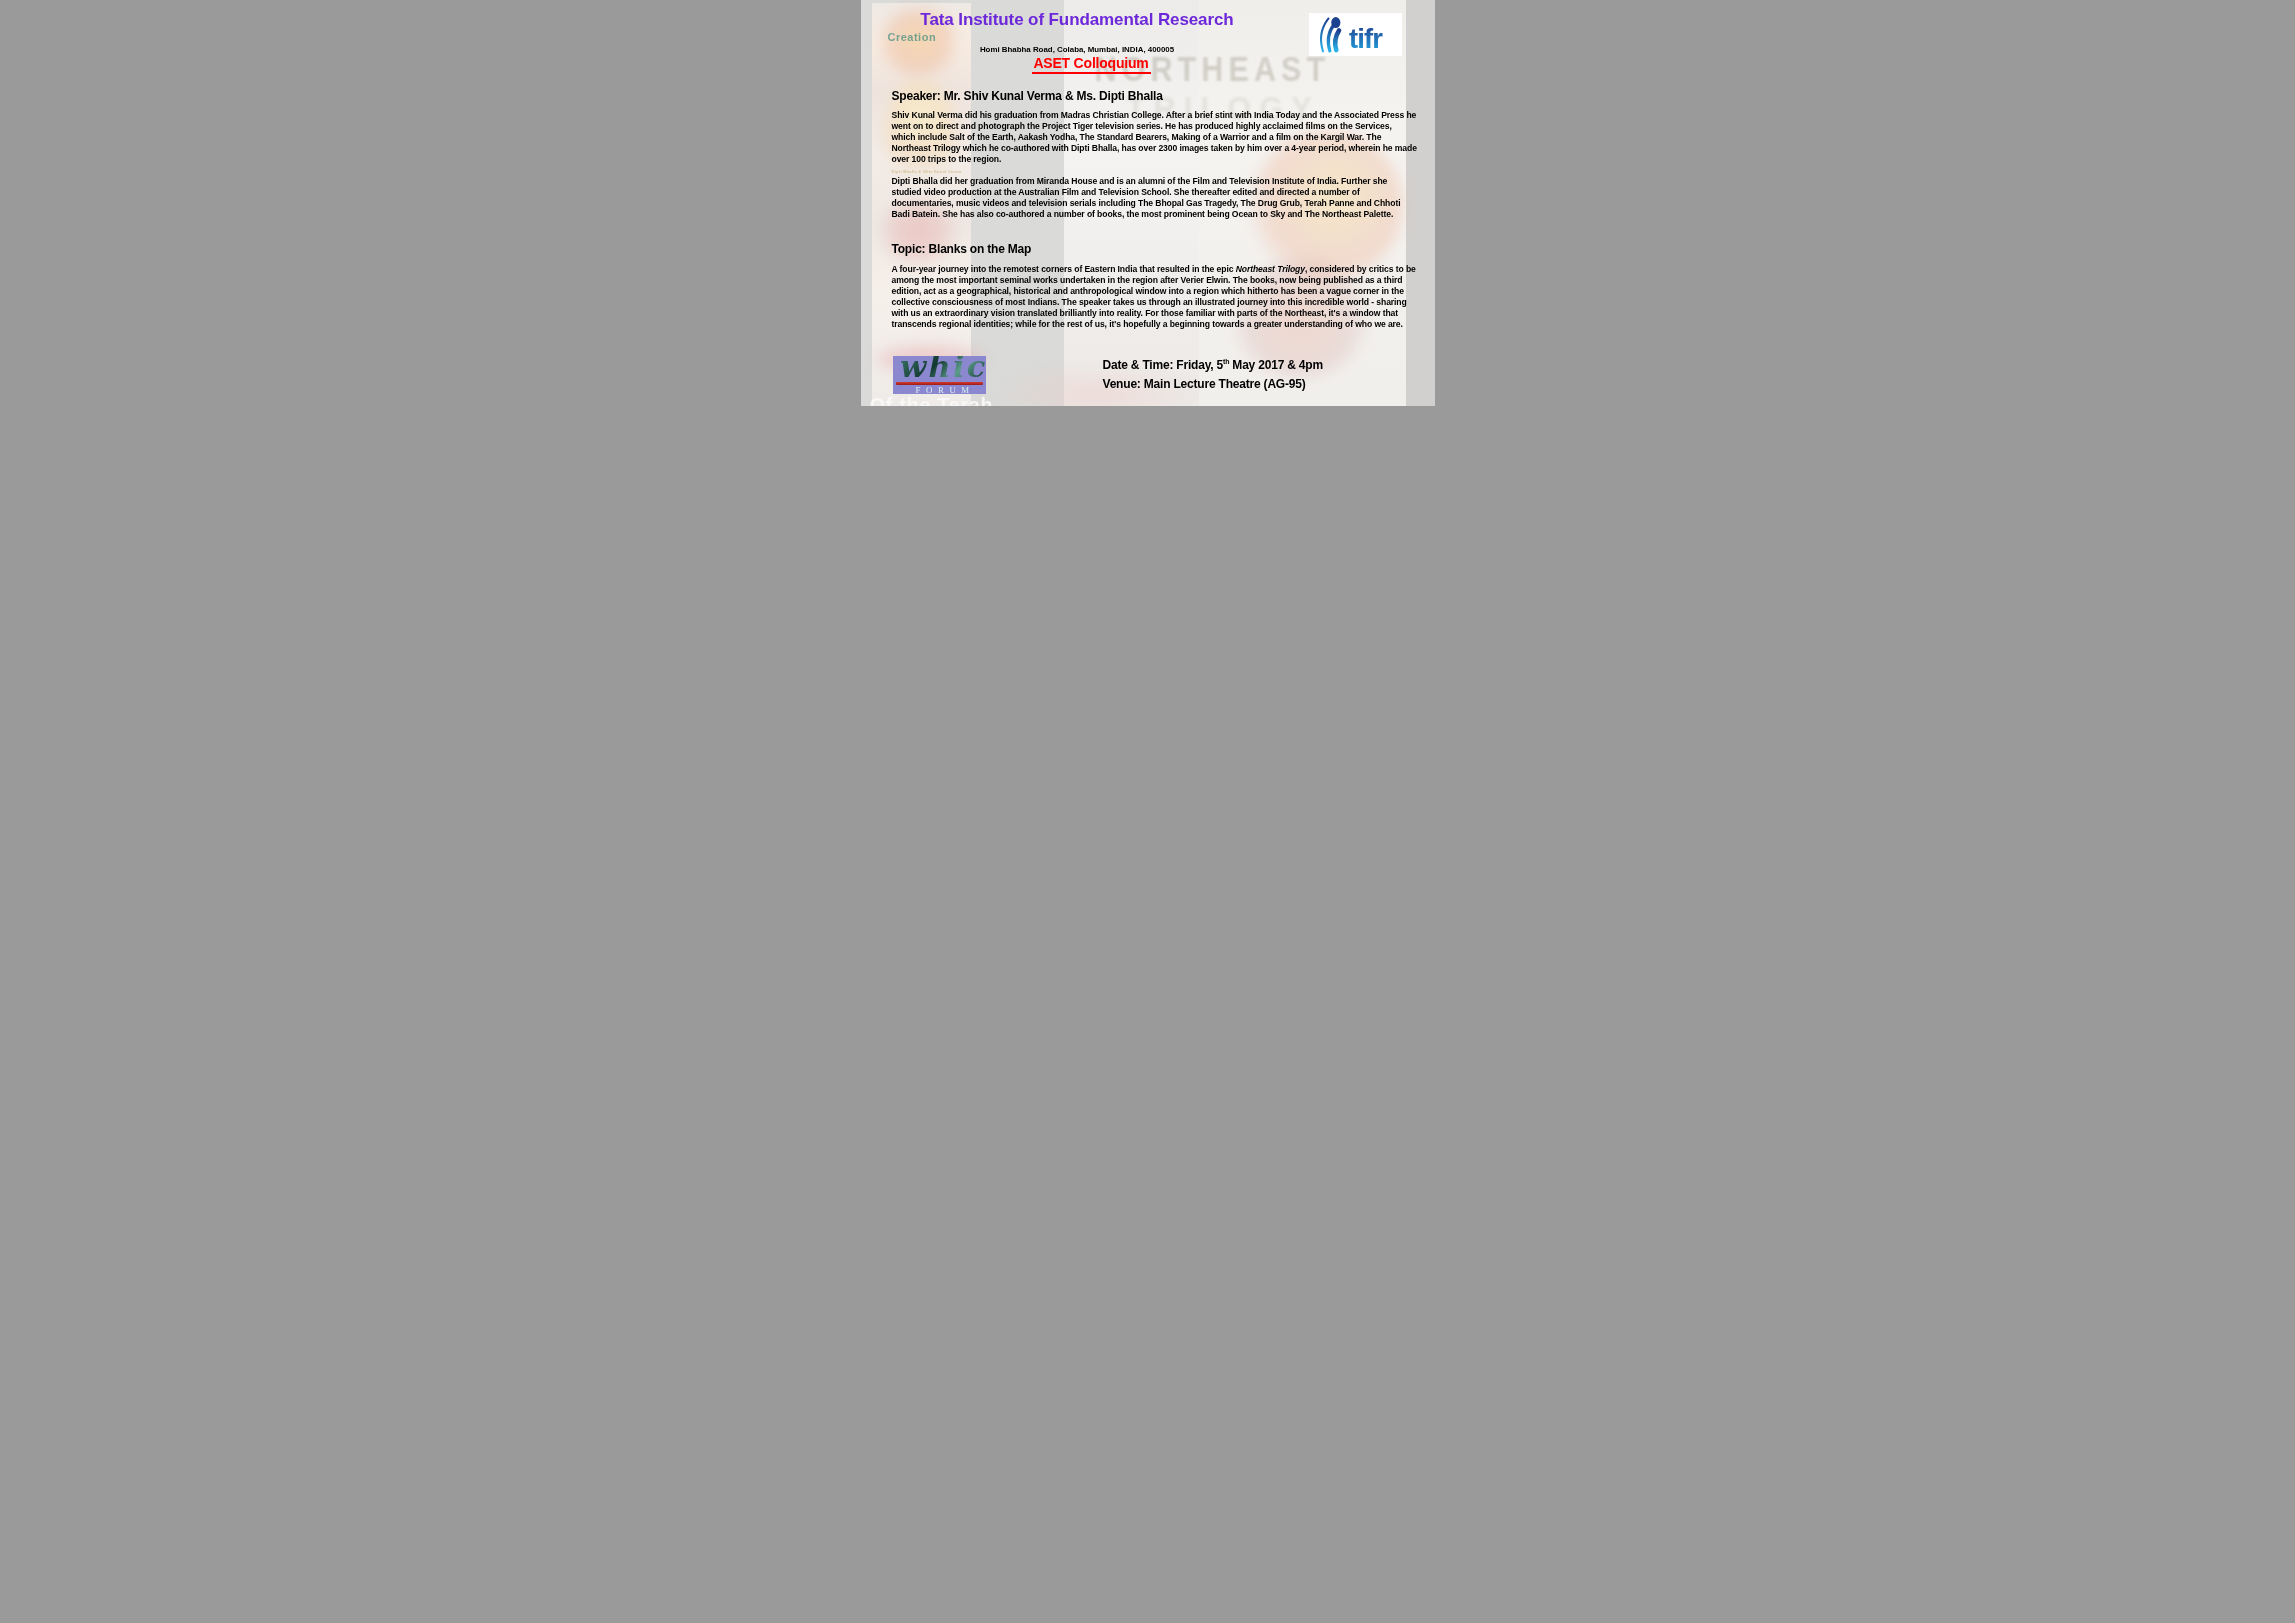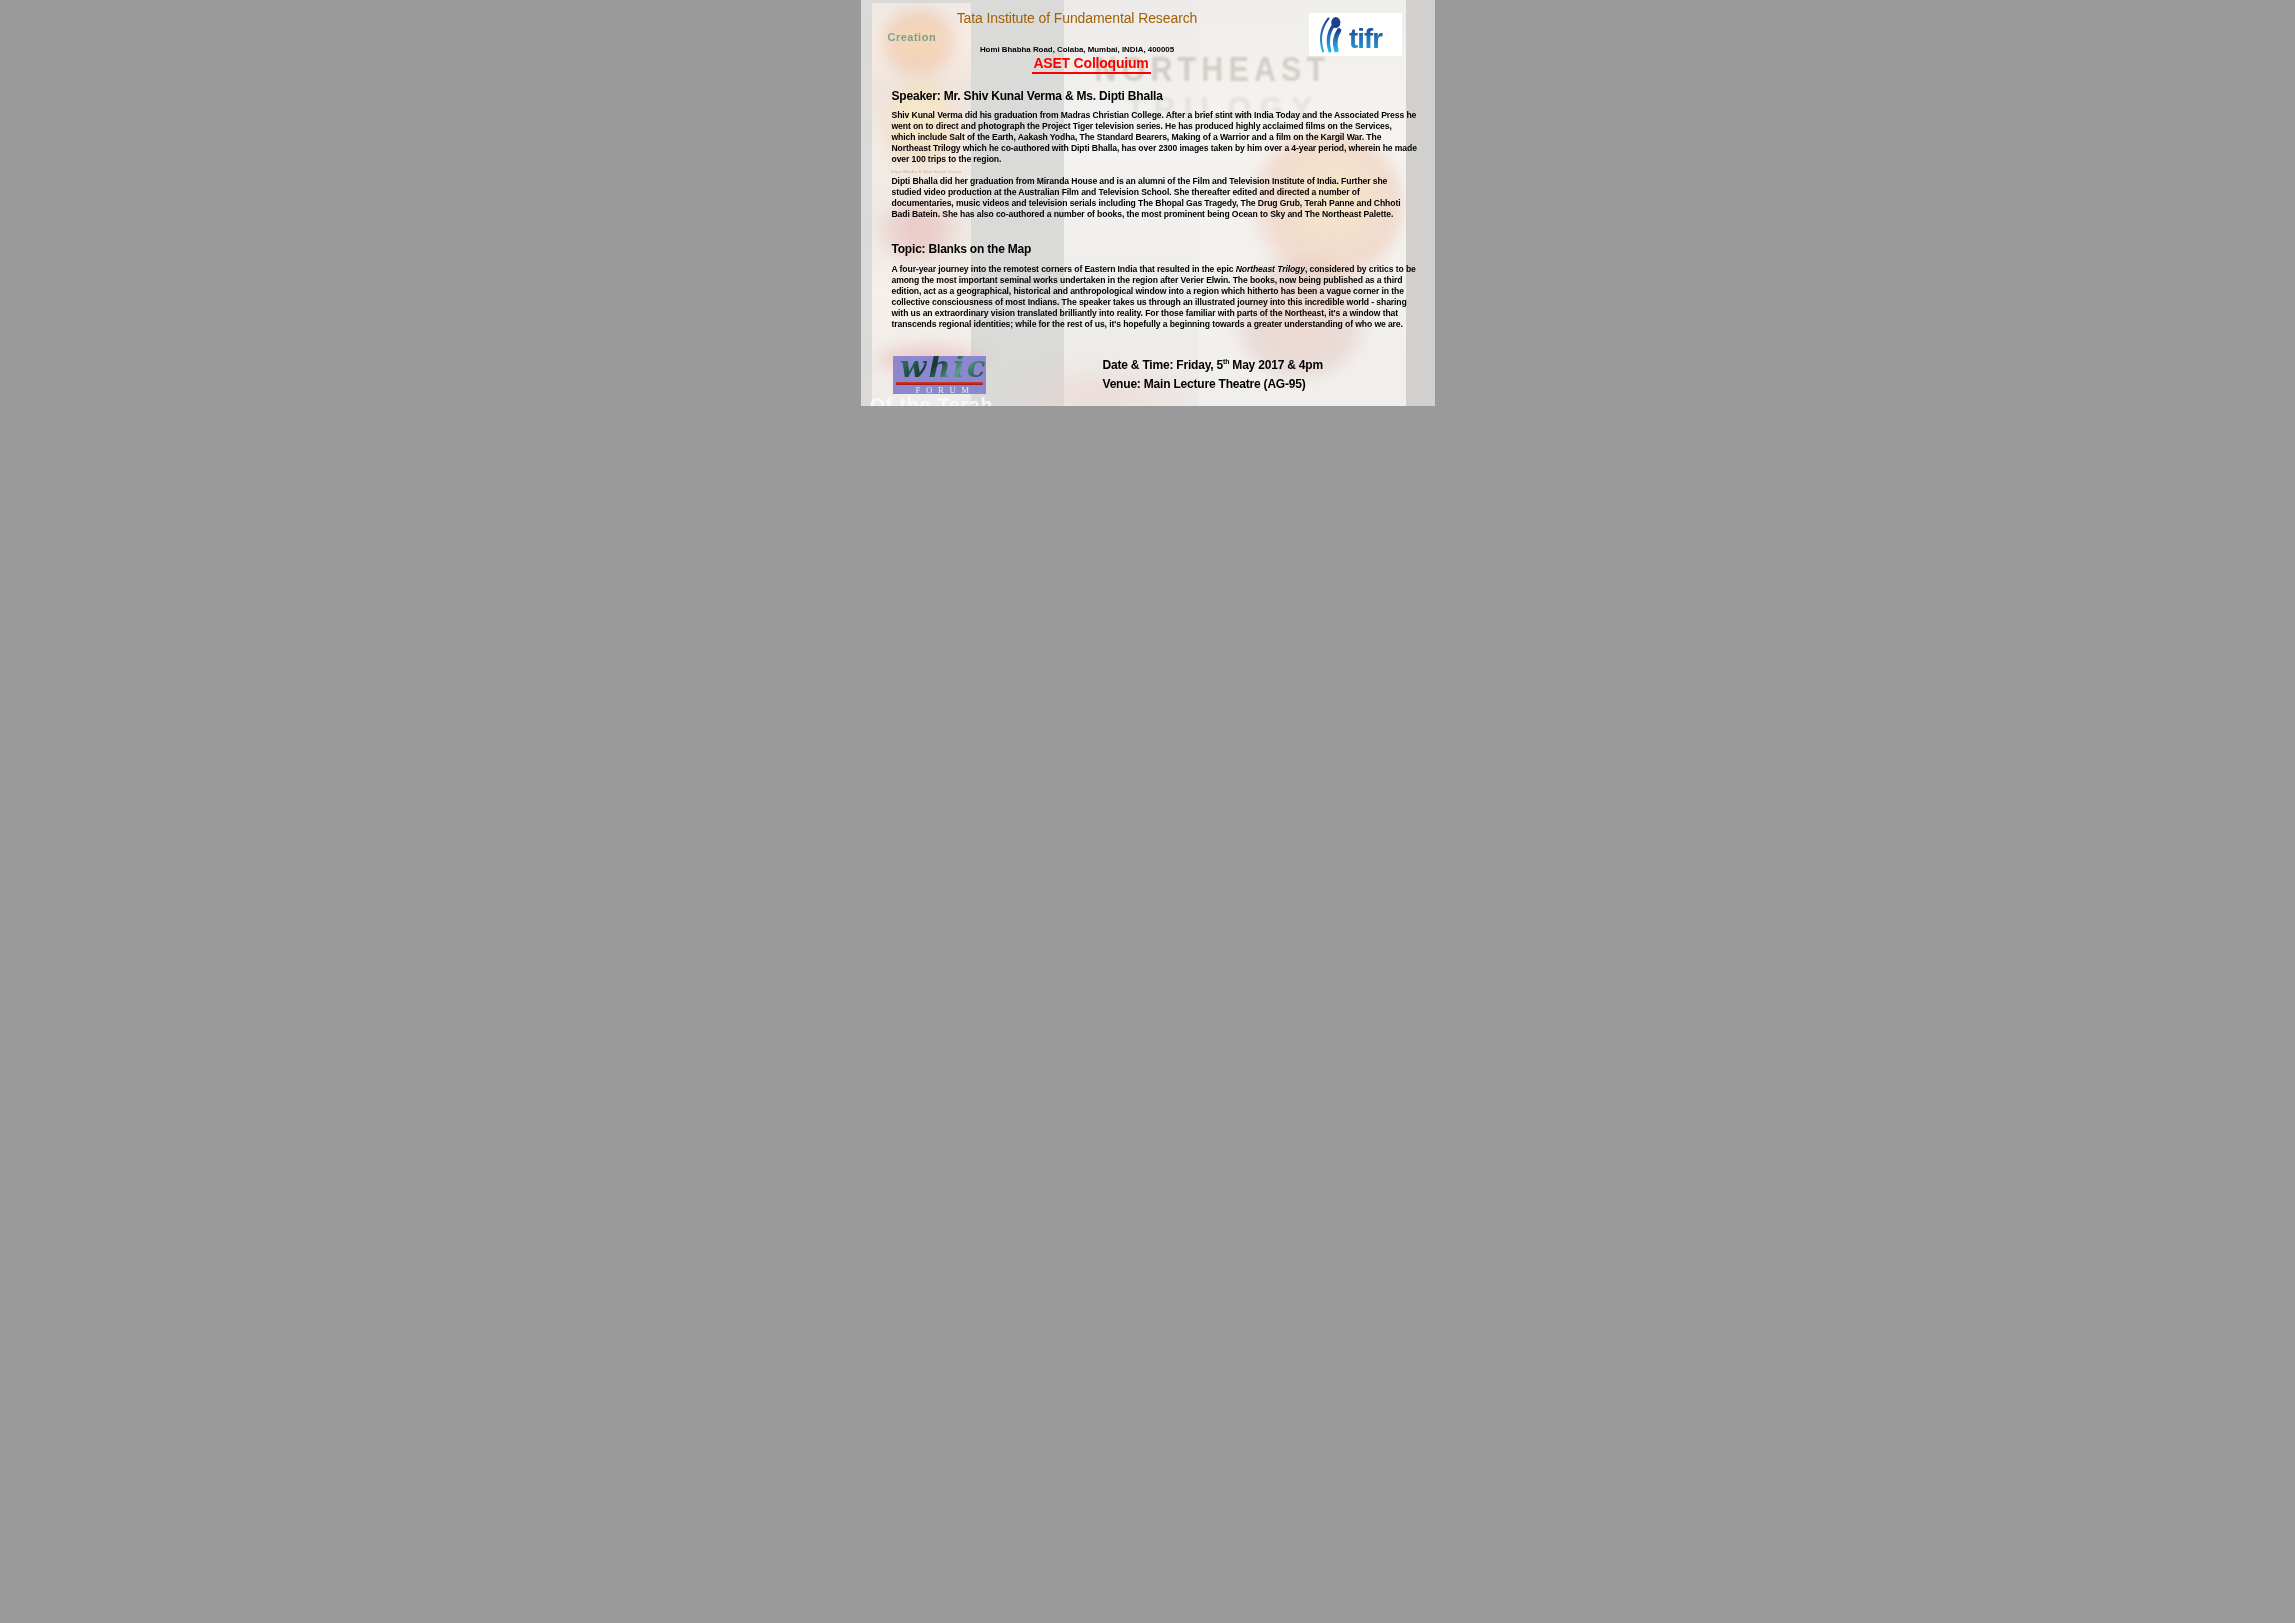--- a/index.html
+++ b/index.html
@@ -51,7 +51,7 @@
   
   .title-wrap{position:absolute; left:0; top:0; width:433px; text-align:center;}
   .page-title{position:absolute; left:0; top:10.2px; width:100%;
-    font-size:14px; font-weight:normal; color:#a16207; letter-spacing:-0.1px;}
+    font-size:17px; font-weight:bold; color:#6d28d9; letter-spacing:-0.1px;}
   .page-subtitle{position:absolute; left:0; top:33px; width:100%;
     font-size:7.9px; font-weight:bold; color:#000;margin-top:12px;}
   .event-wrap{position:absolute; left:14px; top:55px; width:433px; text-align:center;}

